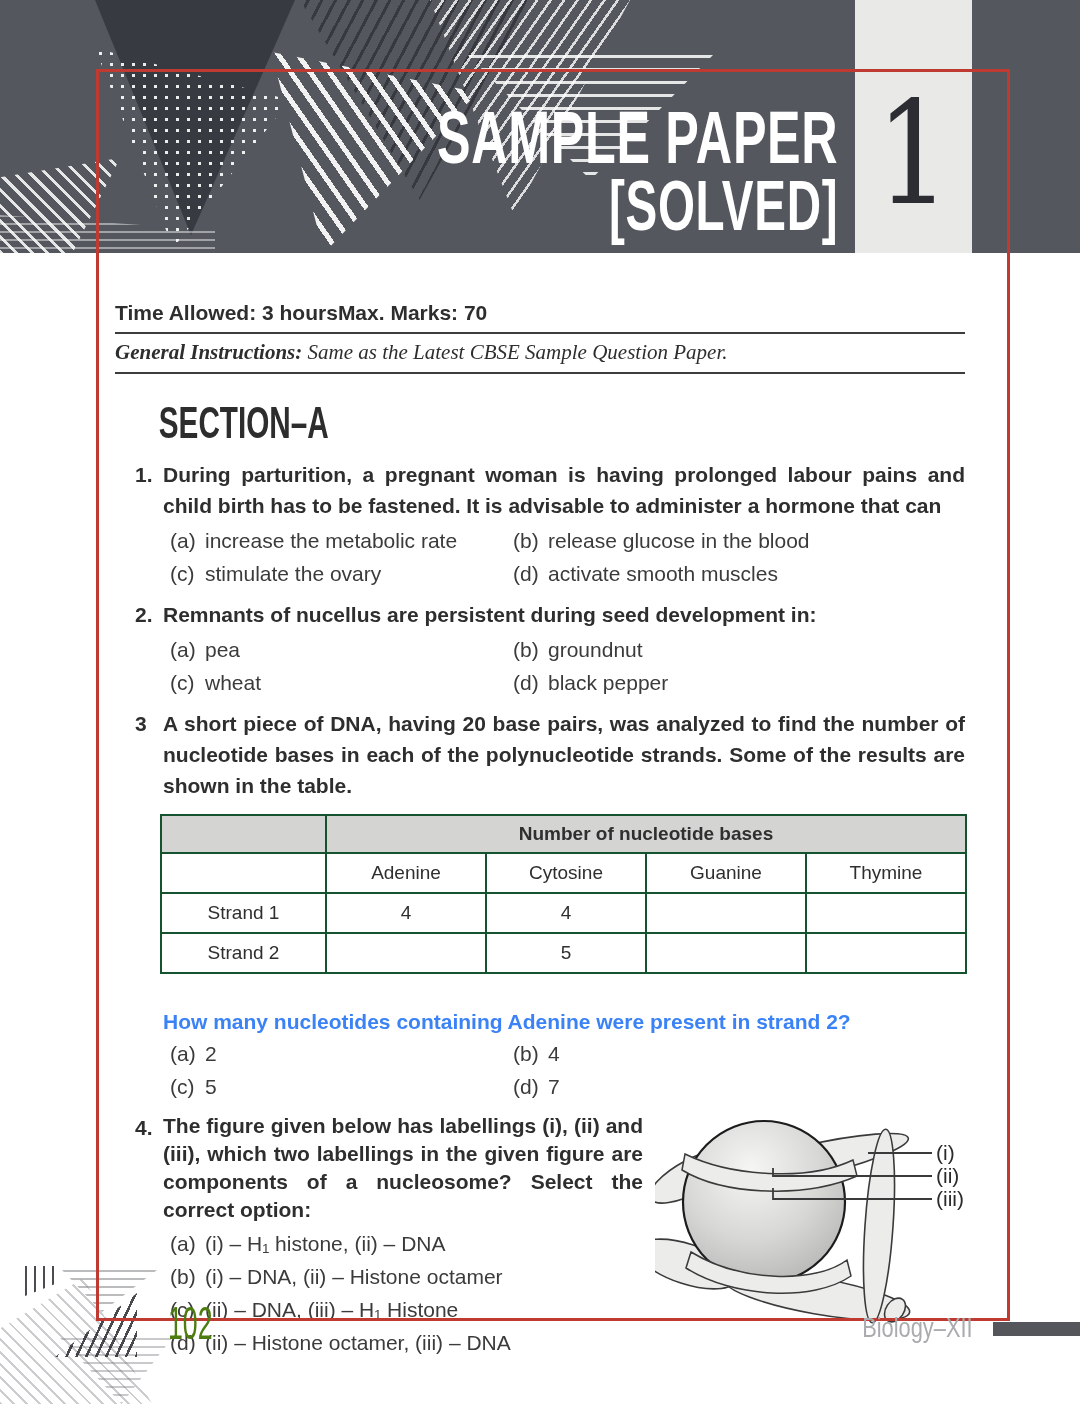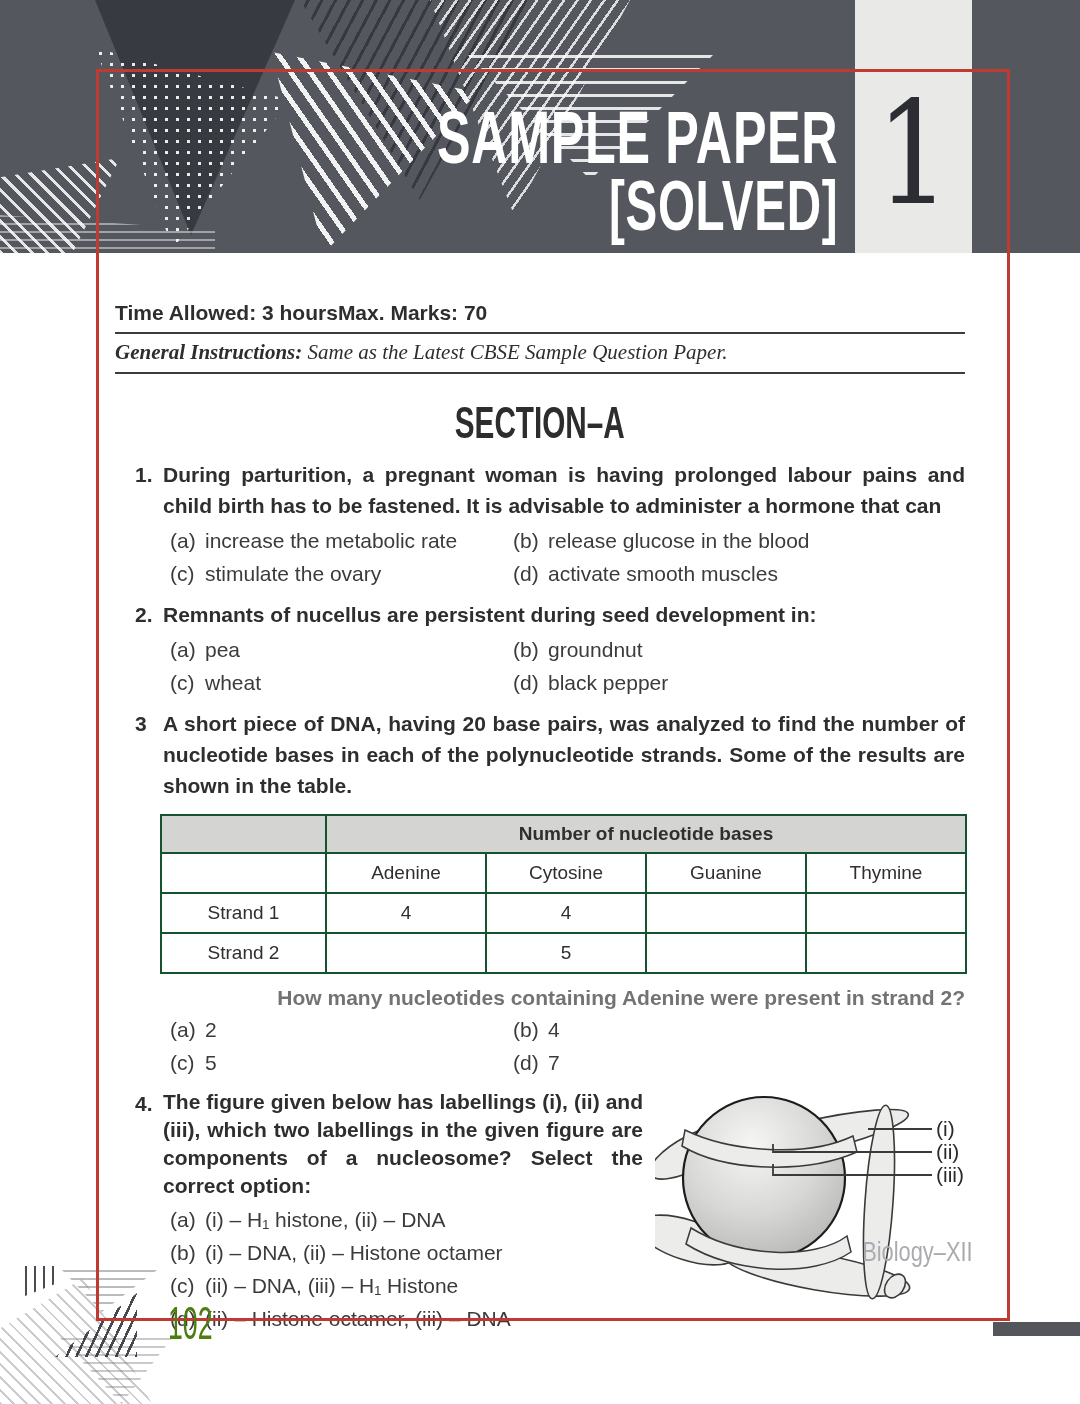--- a/index.html
+++ b/index.html
@@ -43,7 +43,7 @@
   .instructions{font-family:"Liberation Serif","DejaVu Serif",serif;font-style:italic;font-size:21px;color:#2e2e2e;
                 padding:6px 0 7px;border-bottom:2px solid #3c3c3c;}
   .instructions .lbl{font-weight:bold;margin-top:20px;}
-  .section-title{text-align:center;margin:26px 0 14px;font-weight:bold;font-size:45px;color:#2d2d2d;line-height:1;}
+  .section-title{text-align:left;margin:26px 0 14px;font-weight:bold;font-size:45px;color:#2d2d2d;line-height:1;}
   .section-title span{display:inline-block;transform:scaleX(.66);transform-origin:center;}
 
   .q{display:flex;font-size:21px;margin-top:14px;}

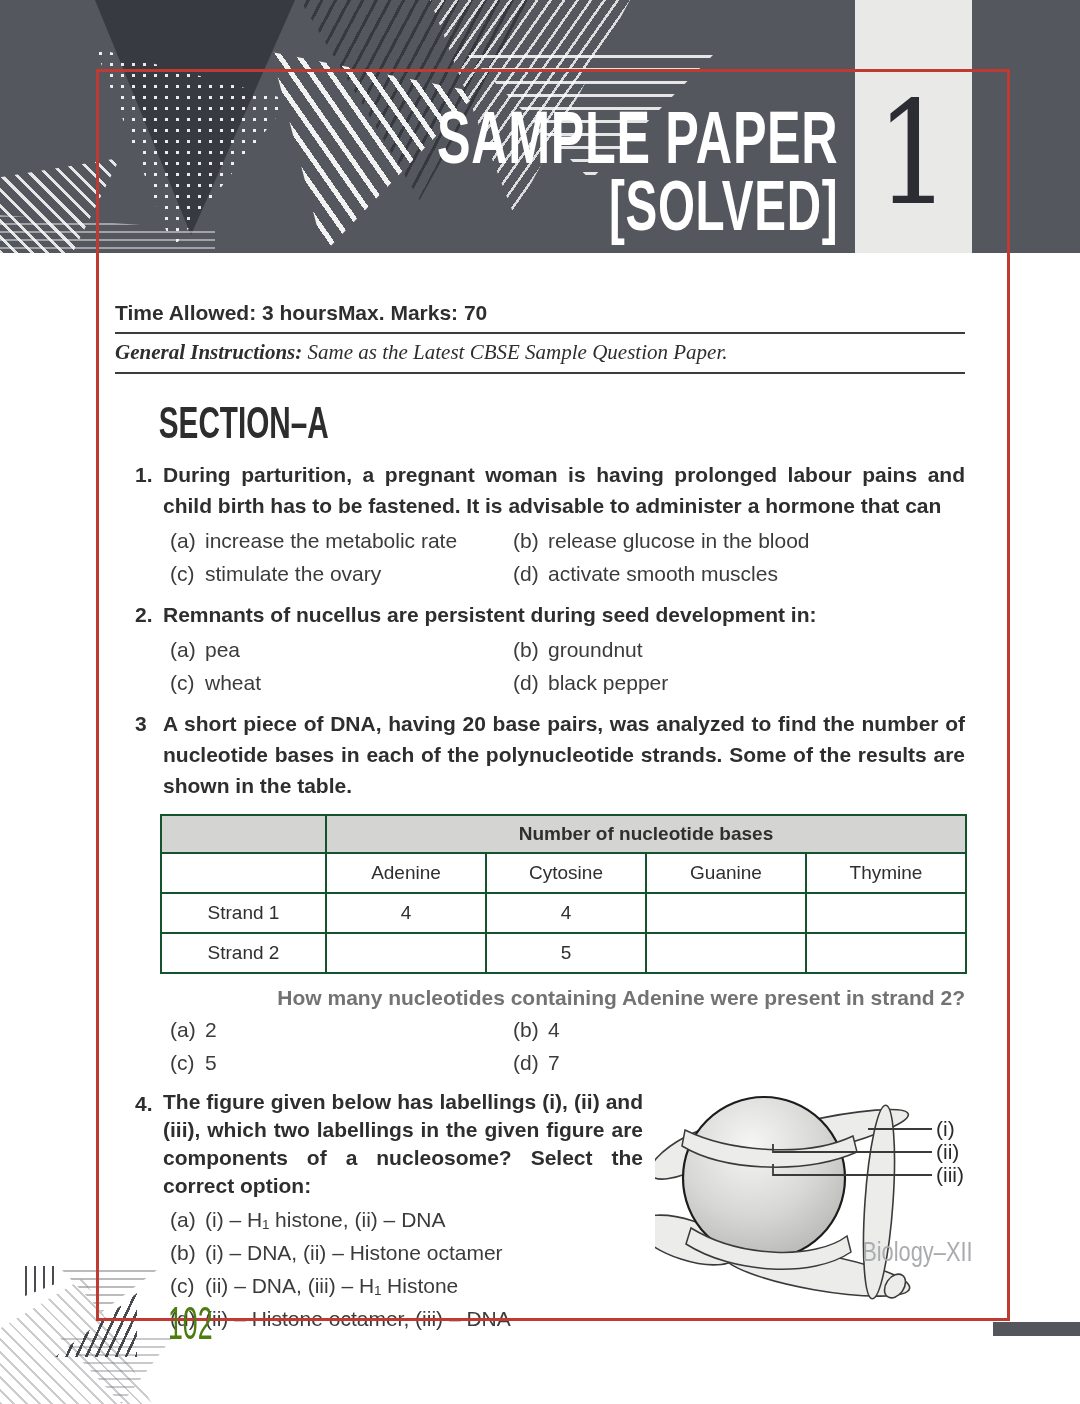--- a/index.html
+++ b/index.html
@@ -62,7 +62,7 @@
   .dna-table .r-head td{background:#d4d4d3;font-weight:bold;height:36px;}
   .dna-table .r-cols td{height:38px;}
   .dna-table .r-data td{height:38px;}
-  .sub-q{font-weight:bold;color:#737373;margin-top:12px;font-size:21px;text-align:right;}
+  .sub-q{font-weight:bold;color:#3b82f6;margin-top:36px;font-size:21px;}
 
   
   .q4-body{position:relative;}

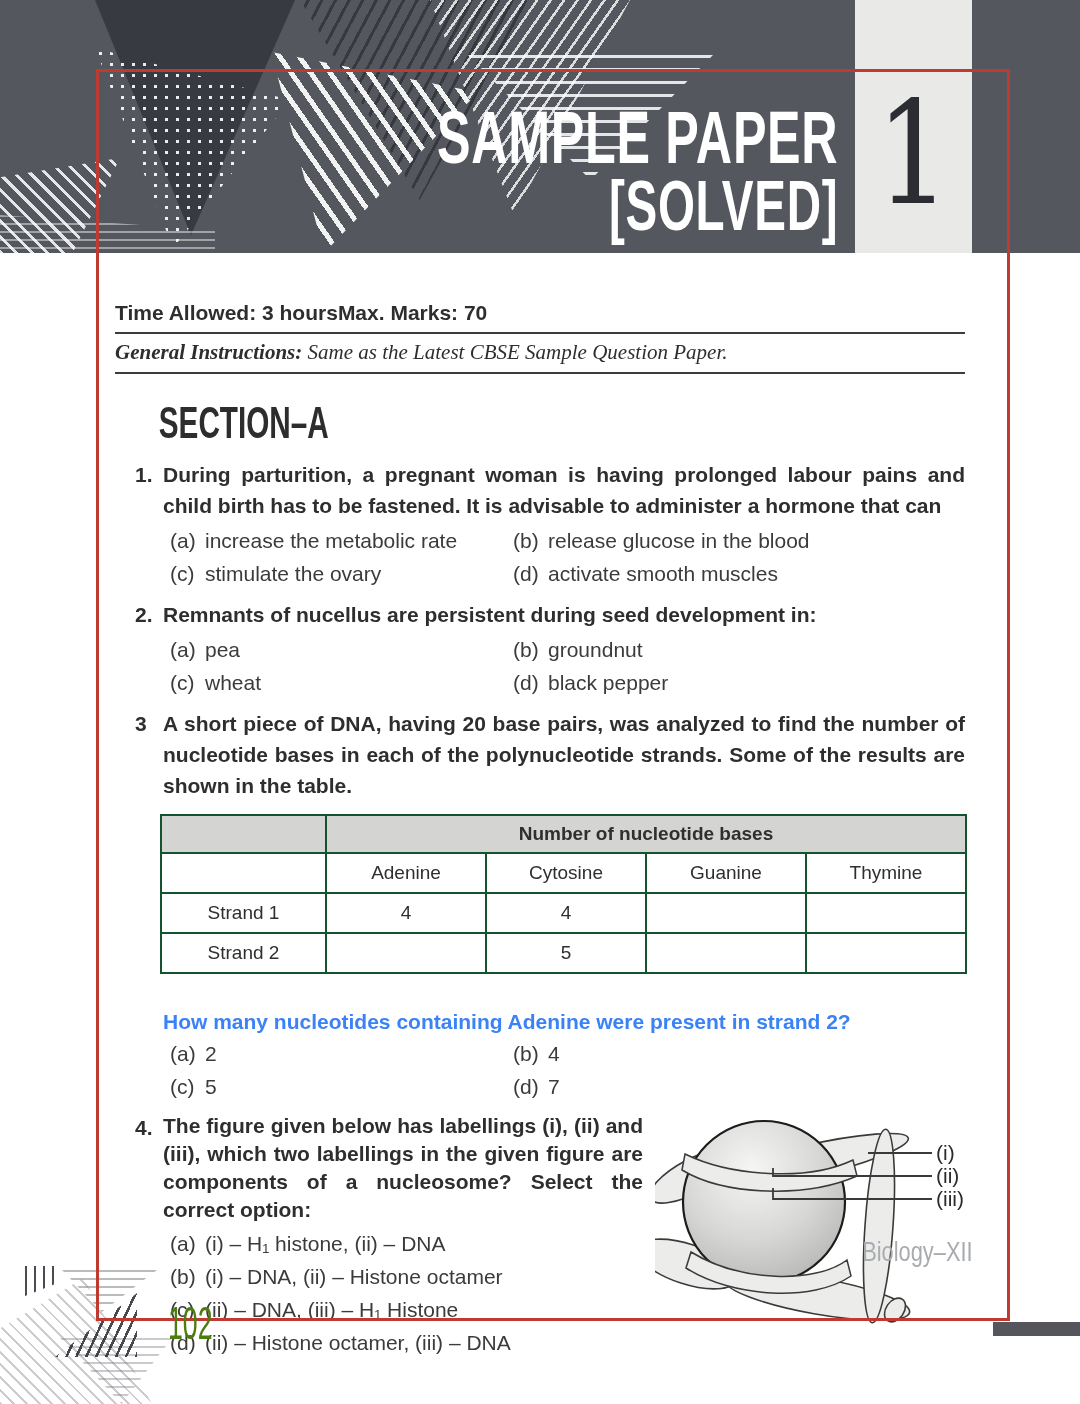--- a/index.html
+++ b/index.html
@@ -72,7 +72,7 @@
   
   .page-num{position:absolute;left:168px;top:1300px;z-index:6;font-size:46px;color:#4d7c0f;line-height:1;}
   .page-num span{display:inline-block;transform:scaleX(.58);transform-origin:left center;}
-  .book-title{position:absolute;right:107px;top:1238px;z-index:6;font-size:28px;color:#a9abae;line-height:1;}
+  .book-title{position:absolute;right:107px;top:1314px;z-index:6;font-size:28px;color:#a9abae;line-height:1;}
   .book-title span{display:inline-block;transform:scaleX(.78);transform-origin:right center;}
   .footer-bar{position:absolute;left:993px;top:1322px;width:87px;height:14px;background:#54565c;z-index:6;}
 

